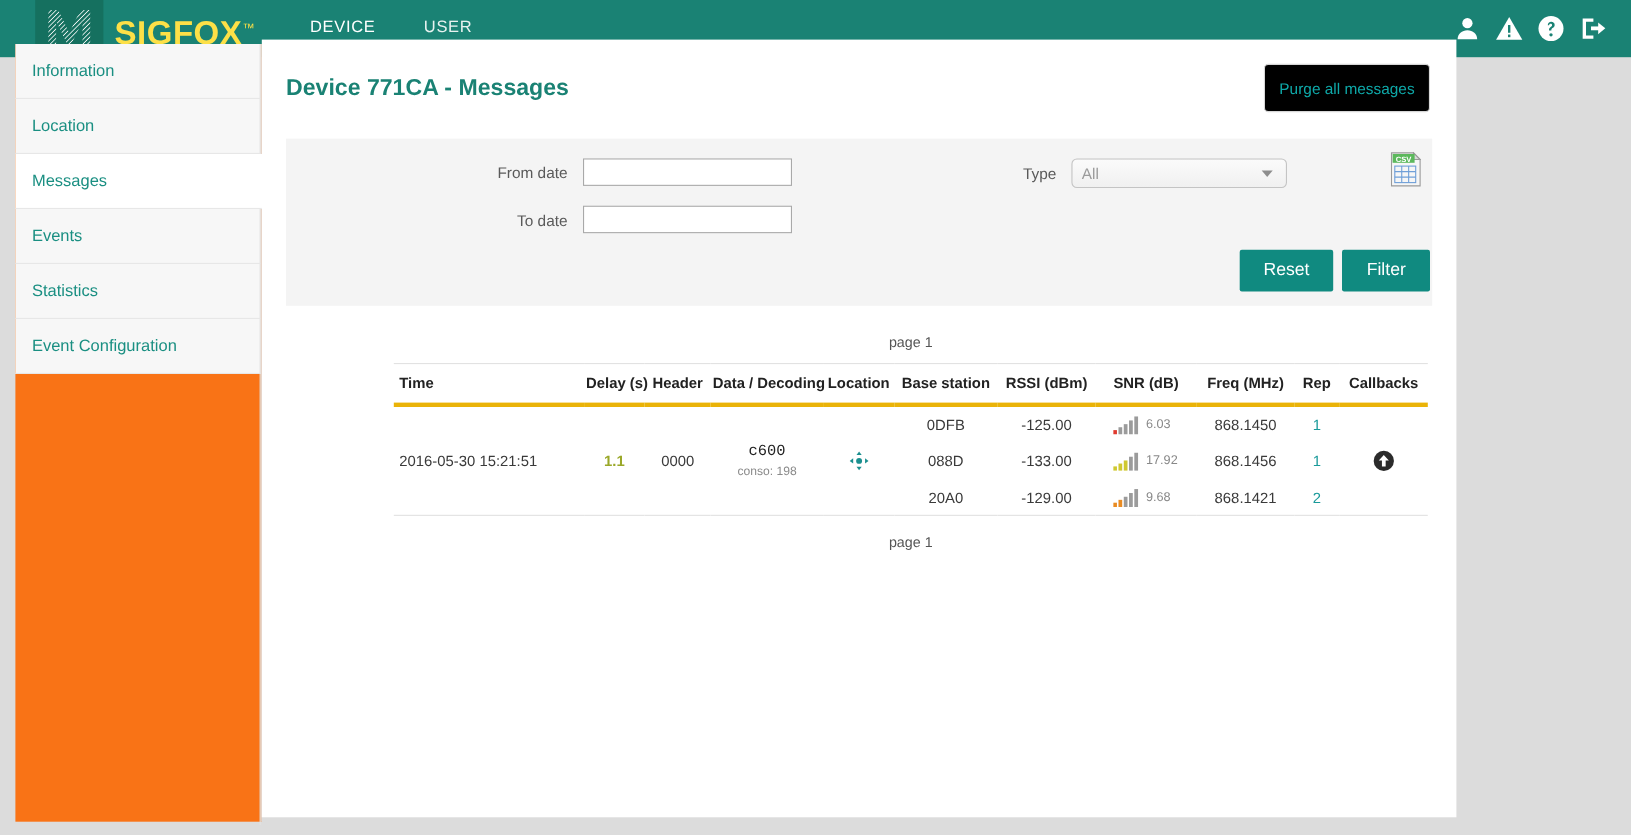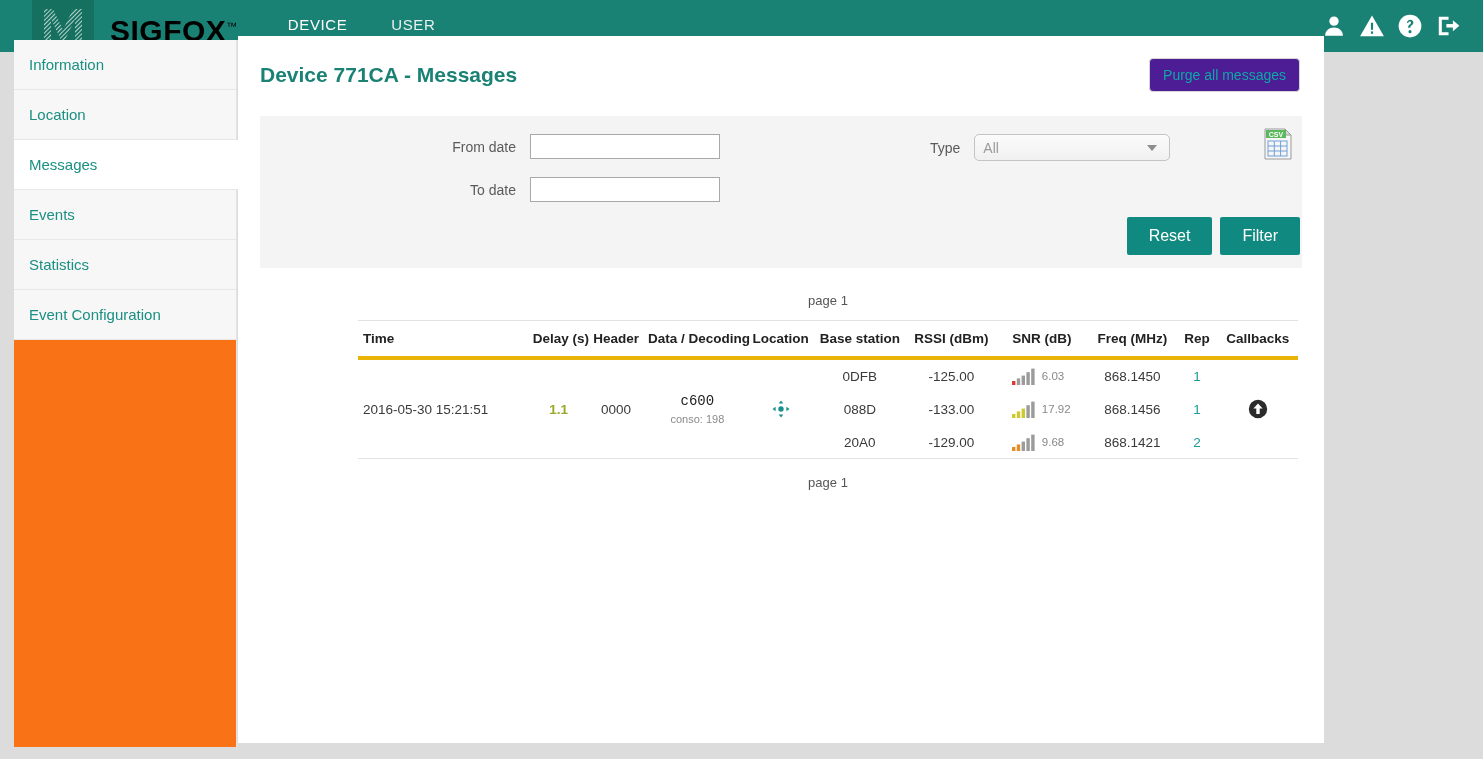--- a/index.html
+++ b/index.html
@@ -24,8 +24,8 @@
   }
   .logo-mark { width: 44px; height: 40px; display: block; }
   .brand {
-    color: #000000; font-size: 30px; font-weight: bold;
-    letter-spacing: 0.5px; line-height: 52px; padding-left: 16px;
+    color: #fde047; font-size: 30px; font-weight: bold;
+    letter-spacing: 0.5px; line-height: 52px; padding-left: 10px;
     font-family: "Liberation Sans", sans-serif;
     text-align: center;
   }

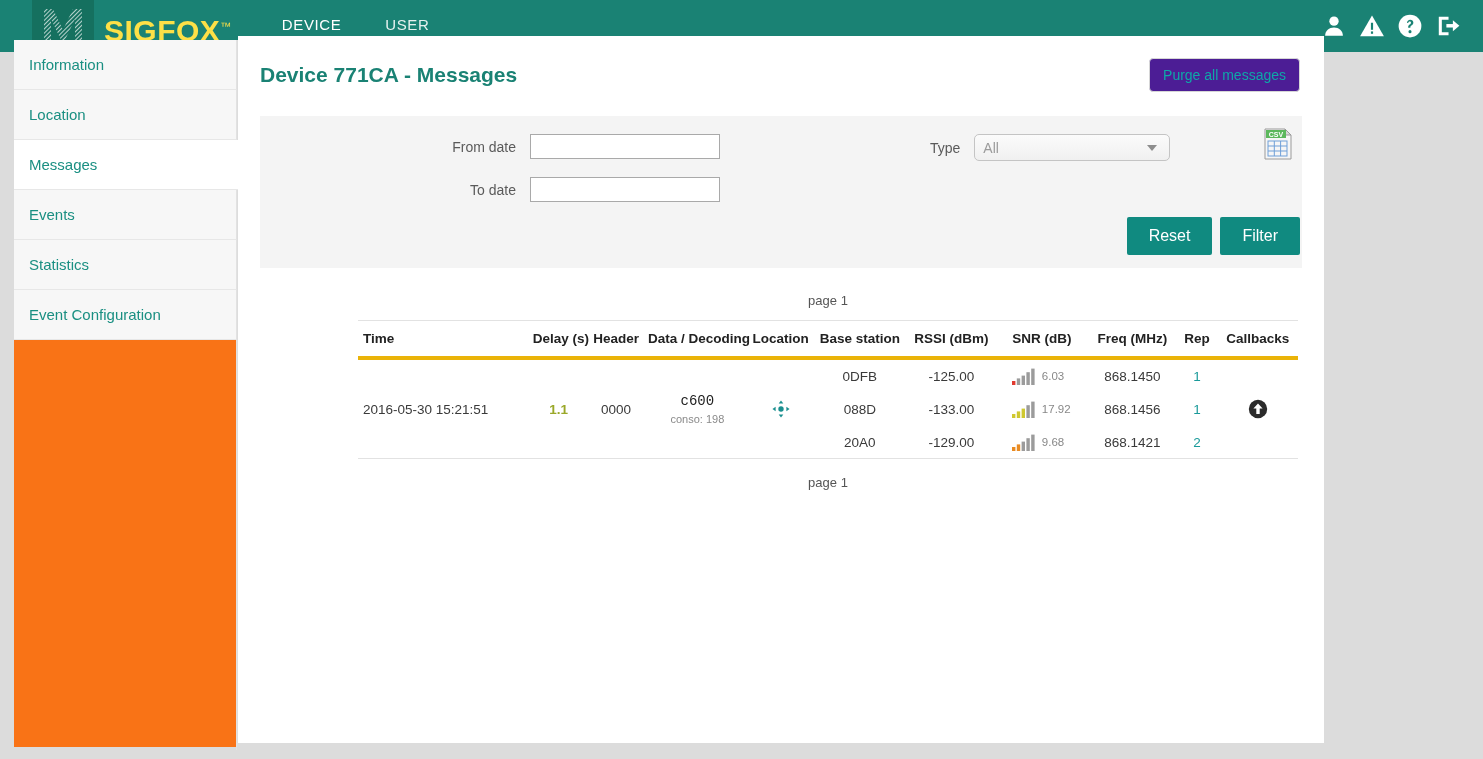--- a/index.html
+++ b/index.html
@@ -83,9 +83,9 @@
   }
   .purge-btn {
     margin-left: auto;
-    background: #4c1d95; border: 1px solid #d6d6d6; border-radius: 4px;
+    background: #000000; border: 1px solid #d6d6d6; border-radius: 4px;
     color: #0ea8a8; font-size: 14px;
-    padding: 8px 13px; cursor: pointer;
+    padding: 13px 13px; cursor: pointer;
   }
 
   

